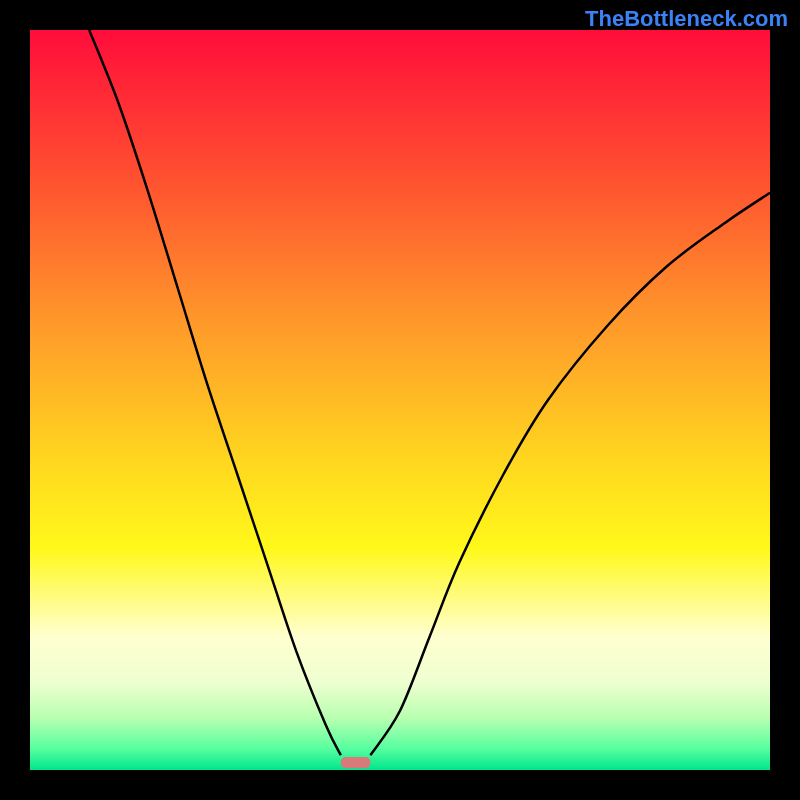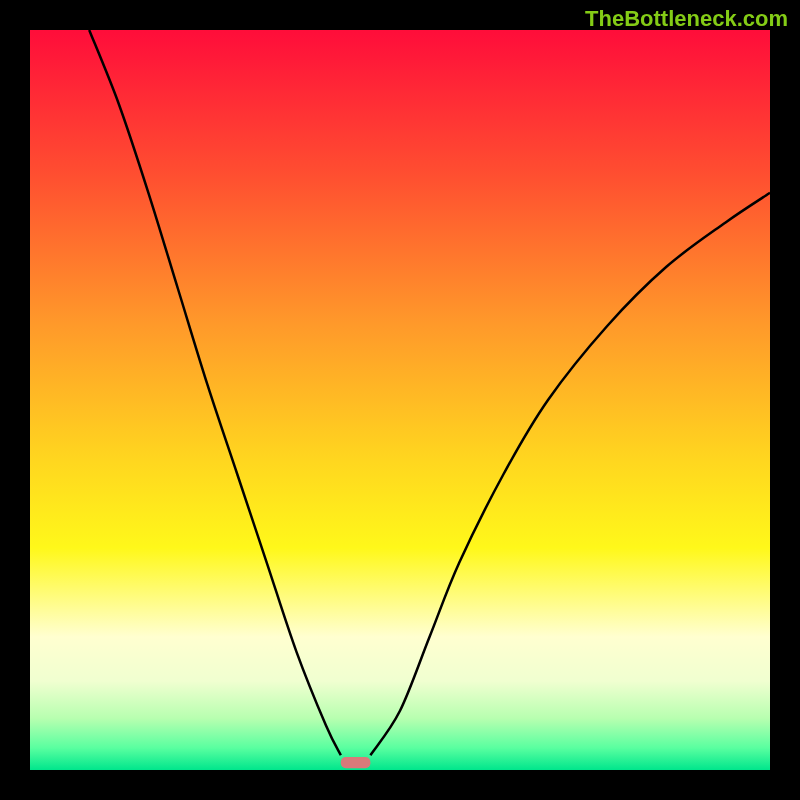--- a/index.html
+++ b/index.html
@@ -15,7 +15,7 @@
     position: absolute;
     top: 6px;
     right: 12px;
-    color: #84cc16;
+    color: #3b82f6;
     font-size: 22px;
     font-weight: bold;
     z-index: 10;

